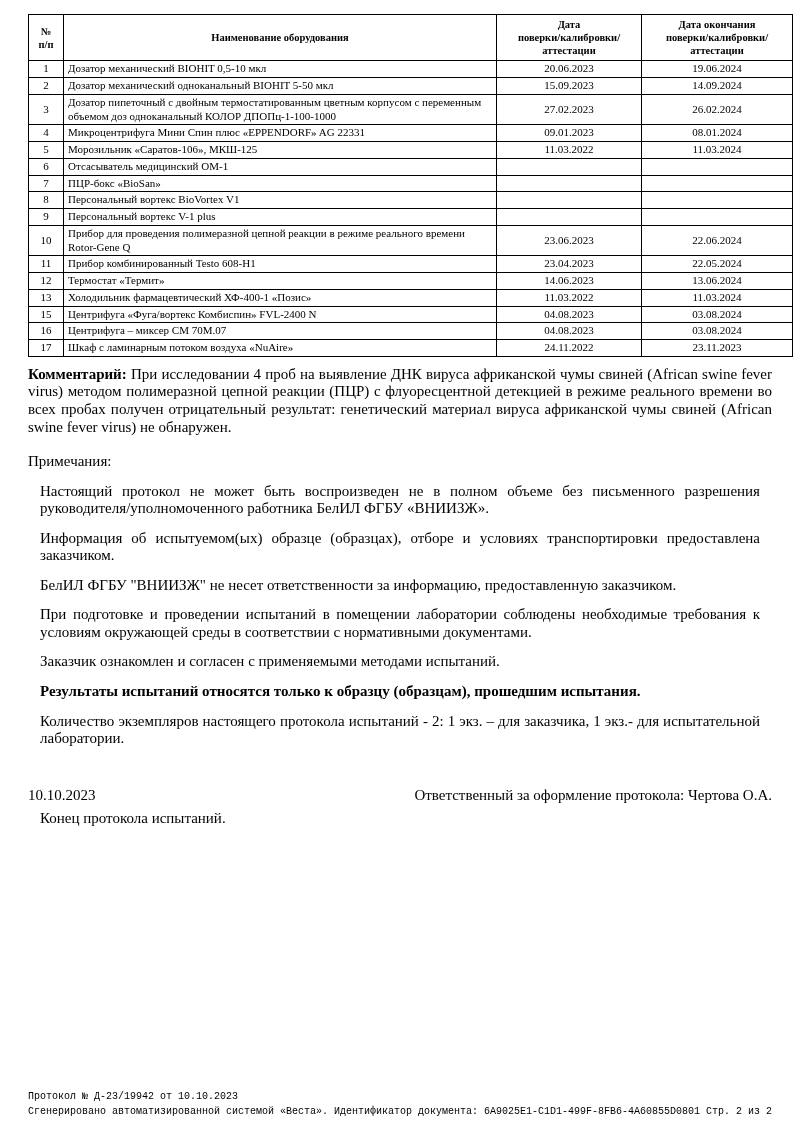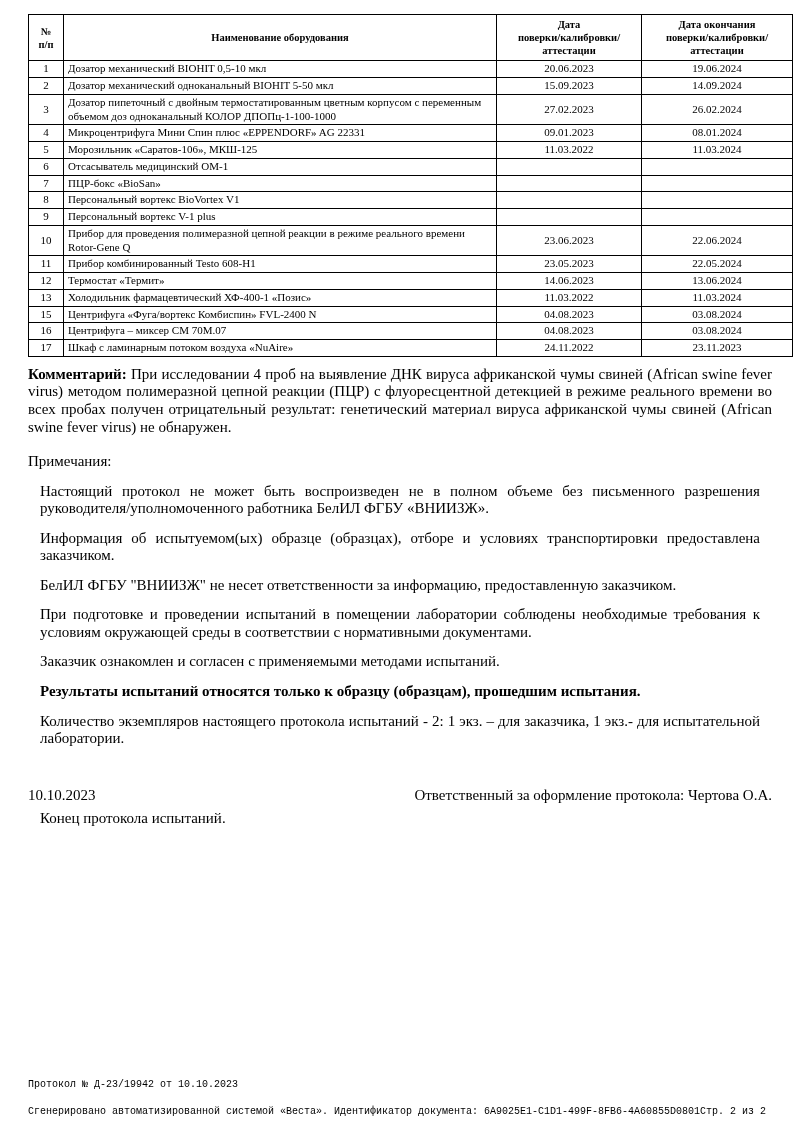--- a/index.html
+++ b/index.html
@@ -117,7 +117,7 @@
         <tr>
           <td class="cell-num">11</td>
           <td class="cell-name">Прибор комбинированный Testo 608-H1</td>
-          <td class="cell-date">23.05.2023</td>
+          <td class="cell-date">23.04.2023</td>
           <td class="cell-date">22.05.2024</td>
         </tr>
         <tr>

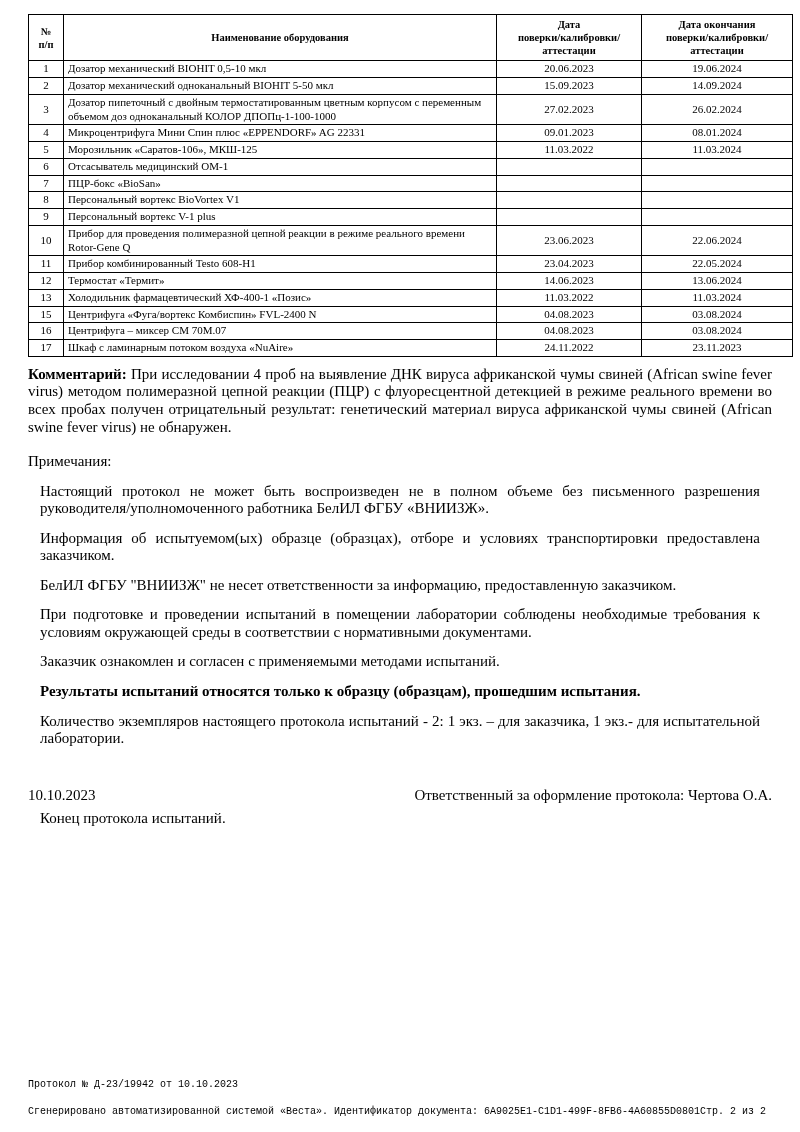--- a/index.html
+++ b/index.html
@@ -34,7 +34,7 @@
   .end-line { margin: 5px 0 0 12px; font-size: 15px; line-height: 1.2; }
   .footer { margin-top: auto; font-size: 10px; line-height: 1.25; font-family: Liberation Mono, monospace; }
   .footer-protocol { margin: 0; }
-  .footer-bottom { display: flex; margin-top: 14px; }
+  .footer-bottom { display: flex; justify-content: space-between; margin-top: 2px; }
 </style>
 </head>
 <body>

